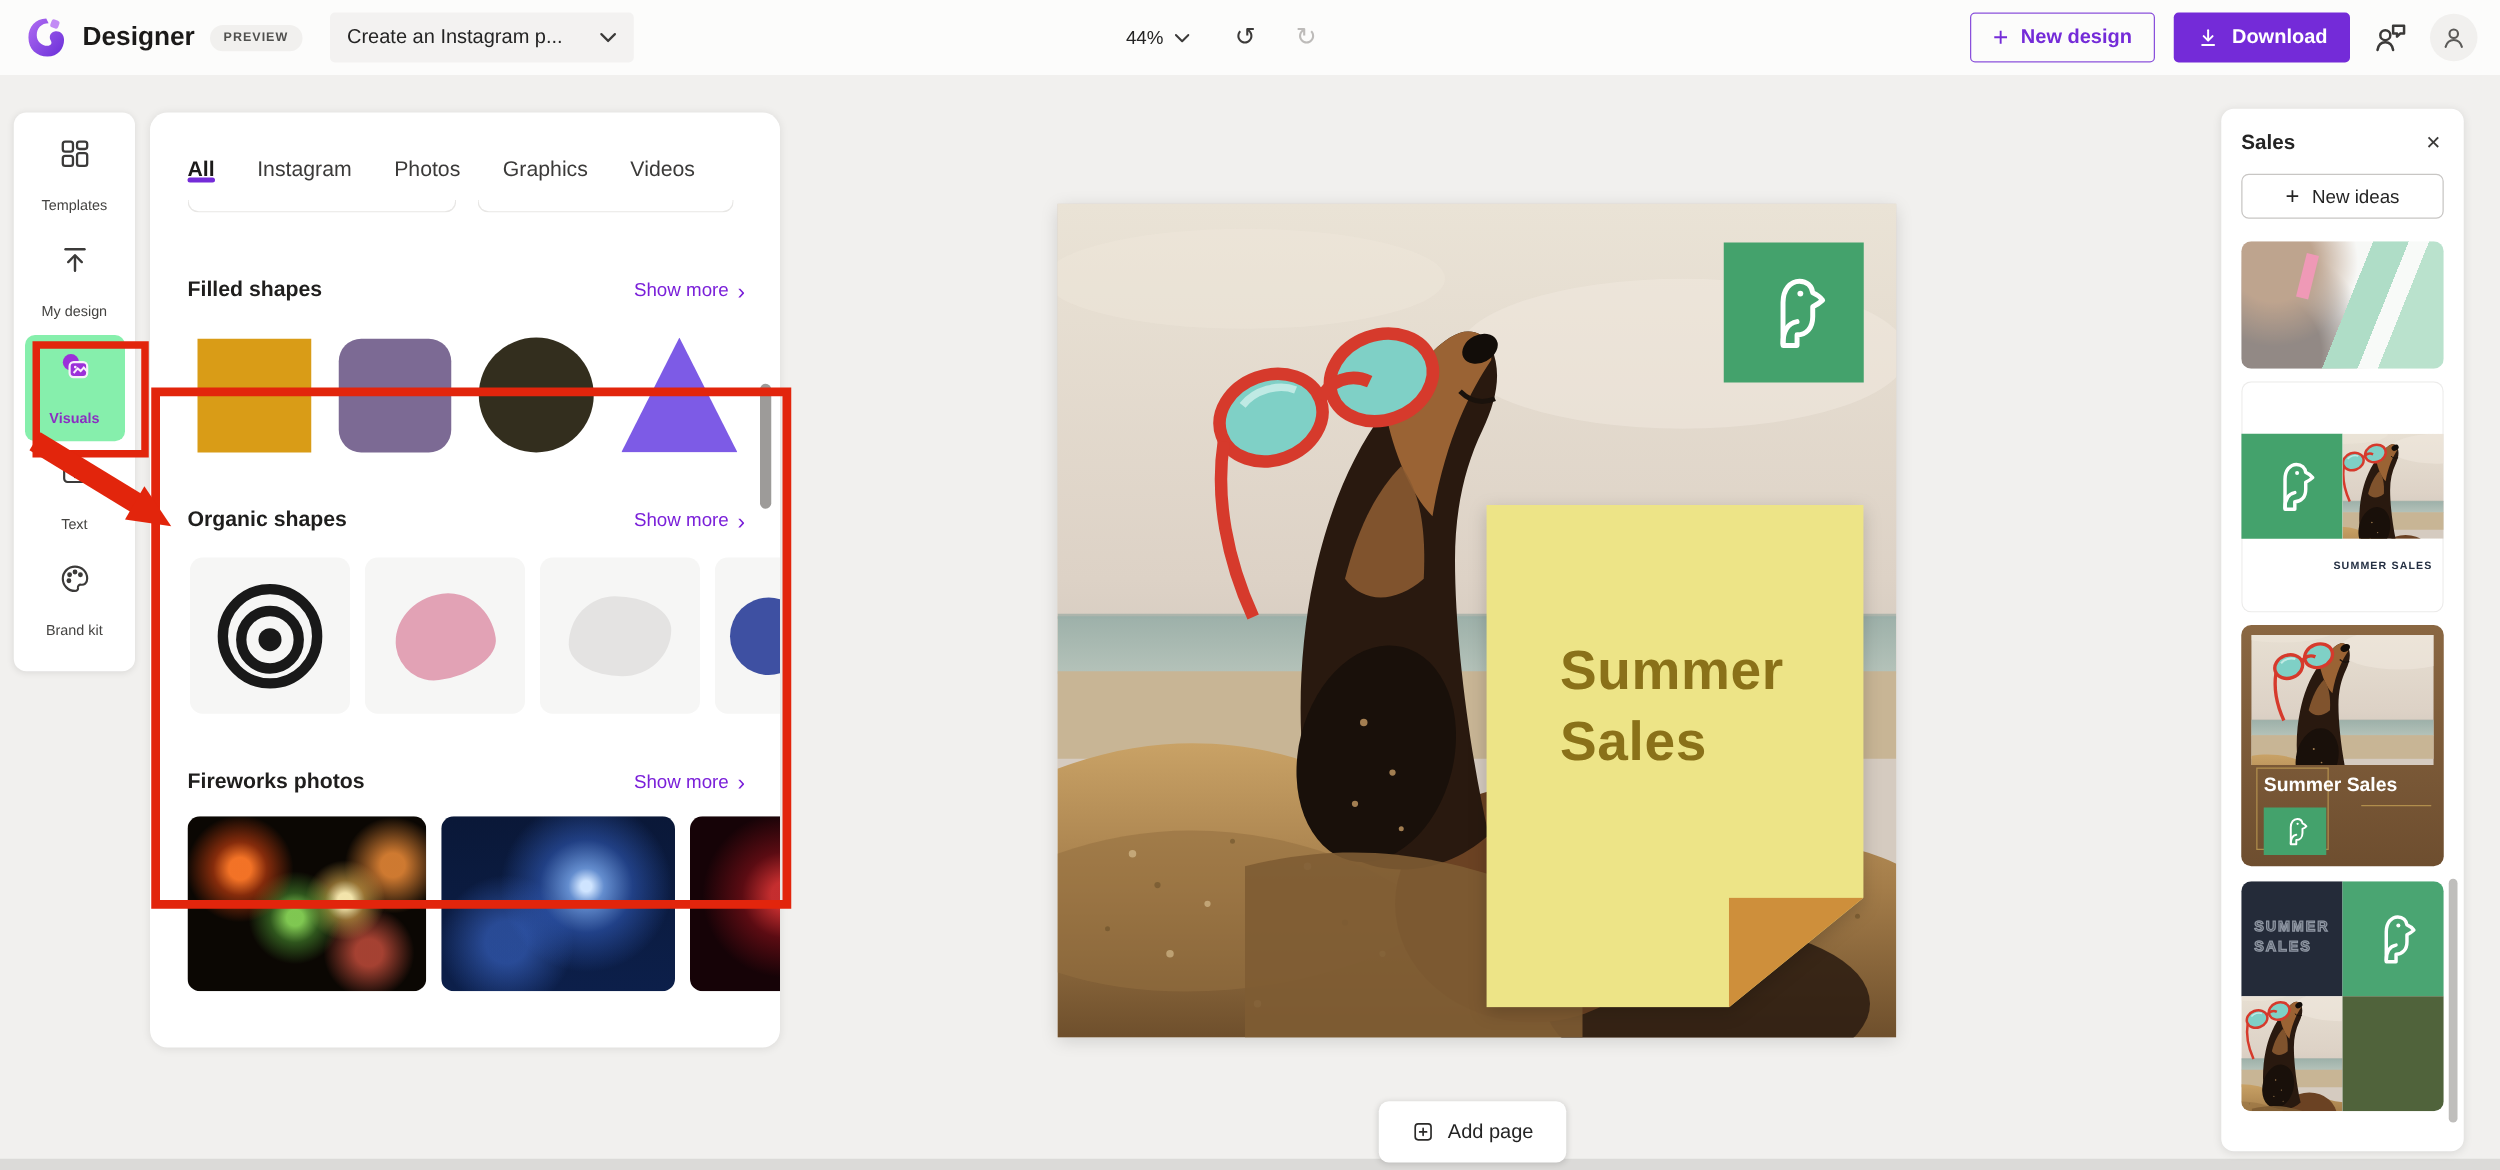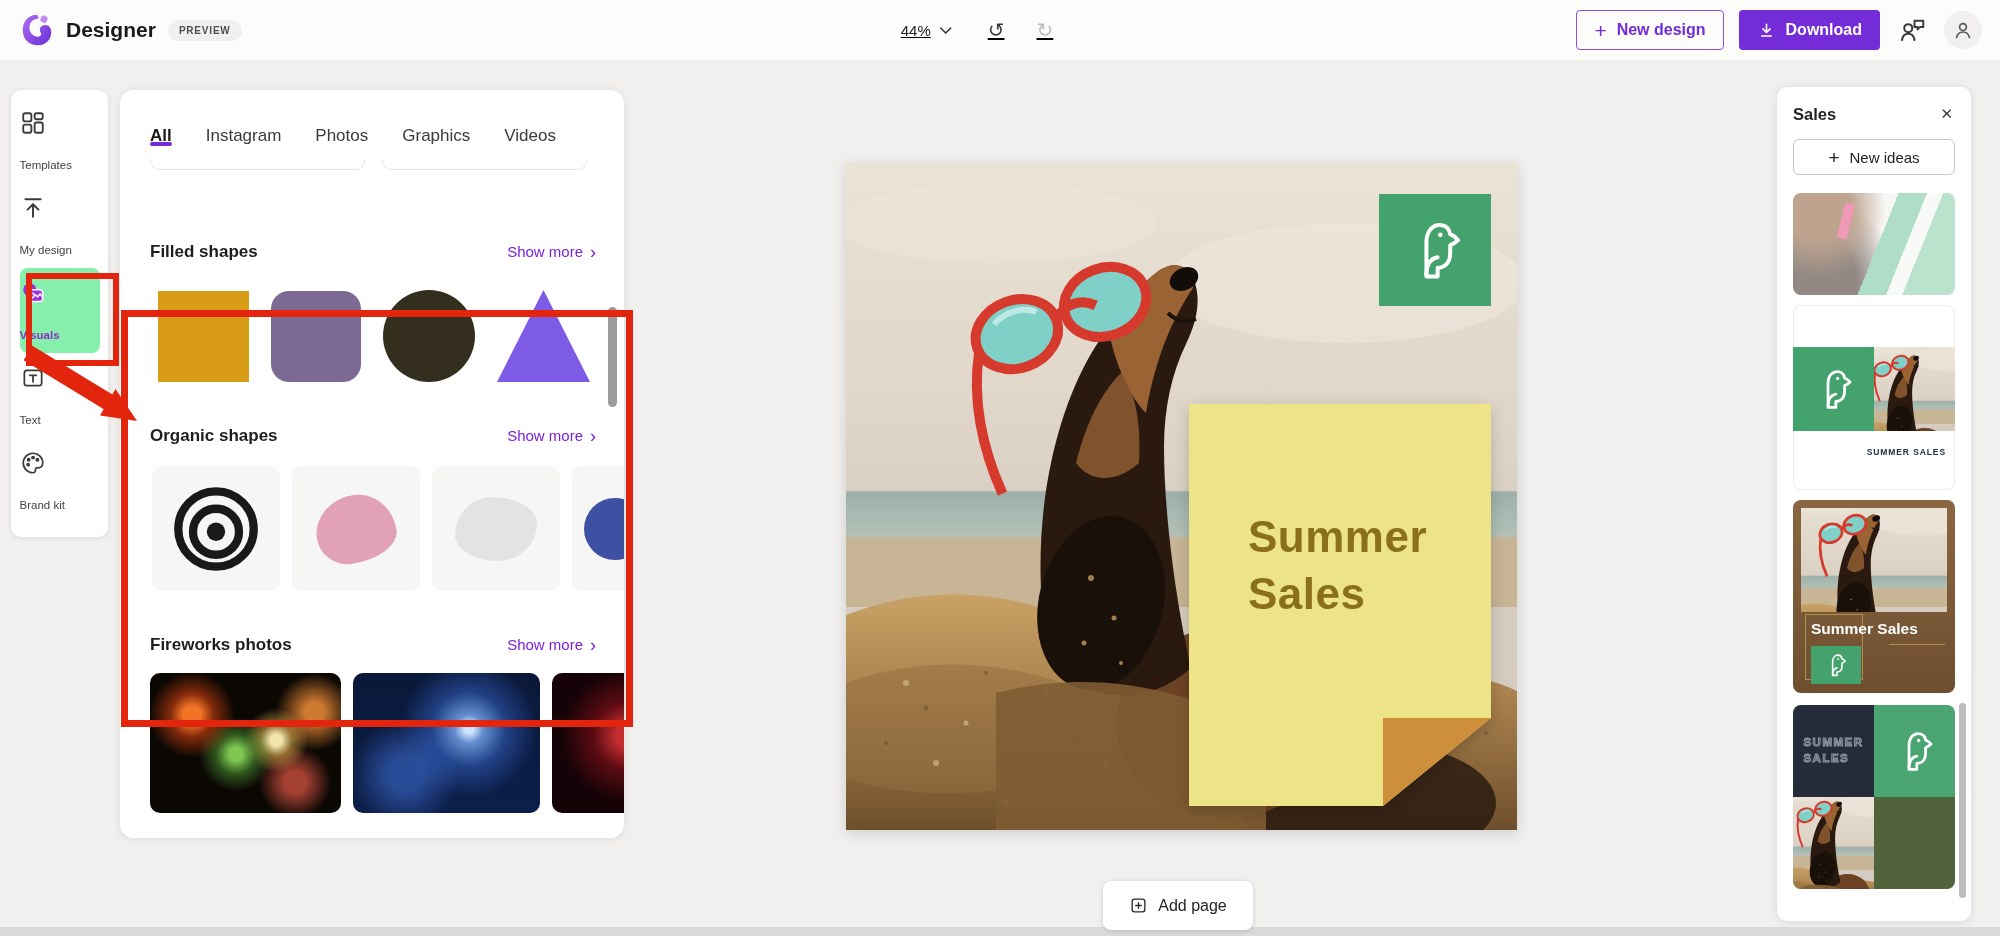--- a/index.html
+++ b/index.html
@@ -249,6 +249,12 @@
     </span>
     <span class="app-title">Designer</span>
     <span class="preview-badge">PREVIEW</span>
+    <button class="title-dd">
+      <span>Create an Instagram p...</span>
+      <svg width="13" height="8" viewBox="0 0 12 7">
+          <path d="M1,1 L6,6 L11,1" stroke="#3B3A39" stroke-width="1.6" fill="none" stroke-linecap="round"></path>
+        </svg>
+    </button>
 
     <div class="tb-center">
       <button class="zoom-dd">

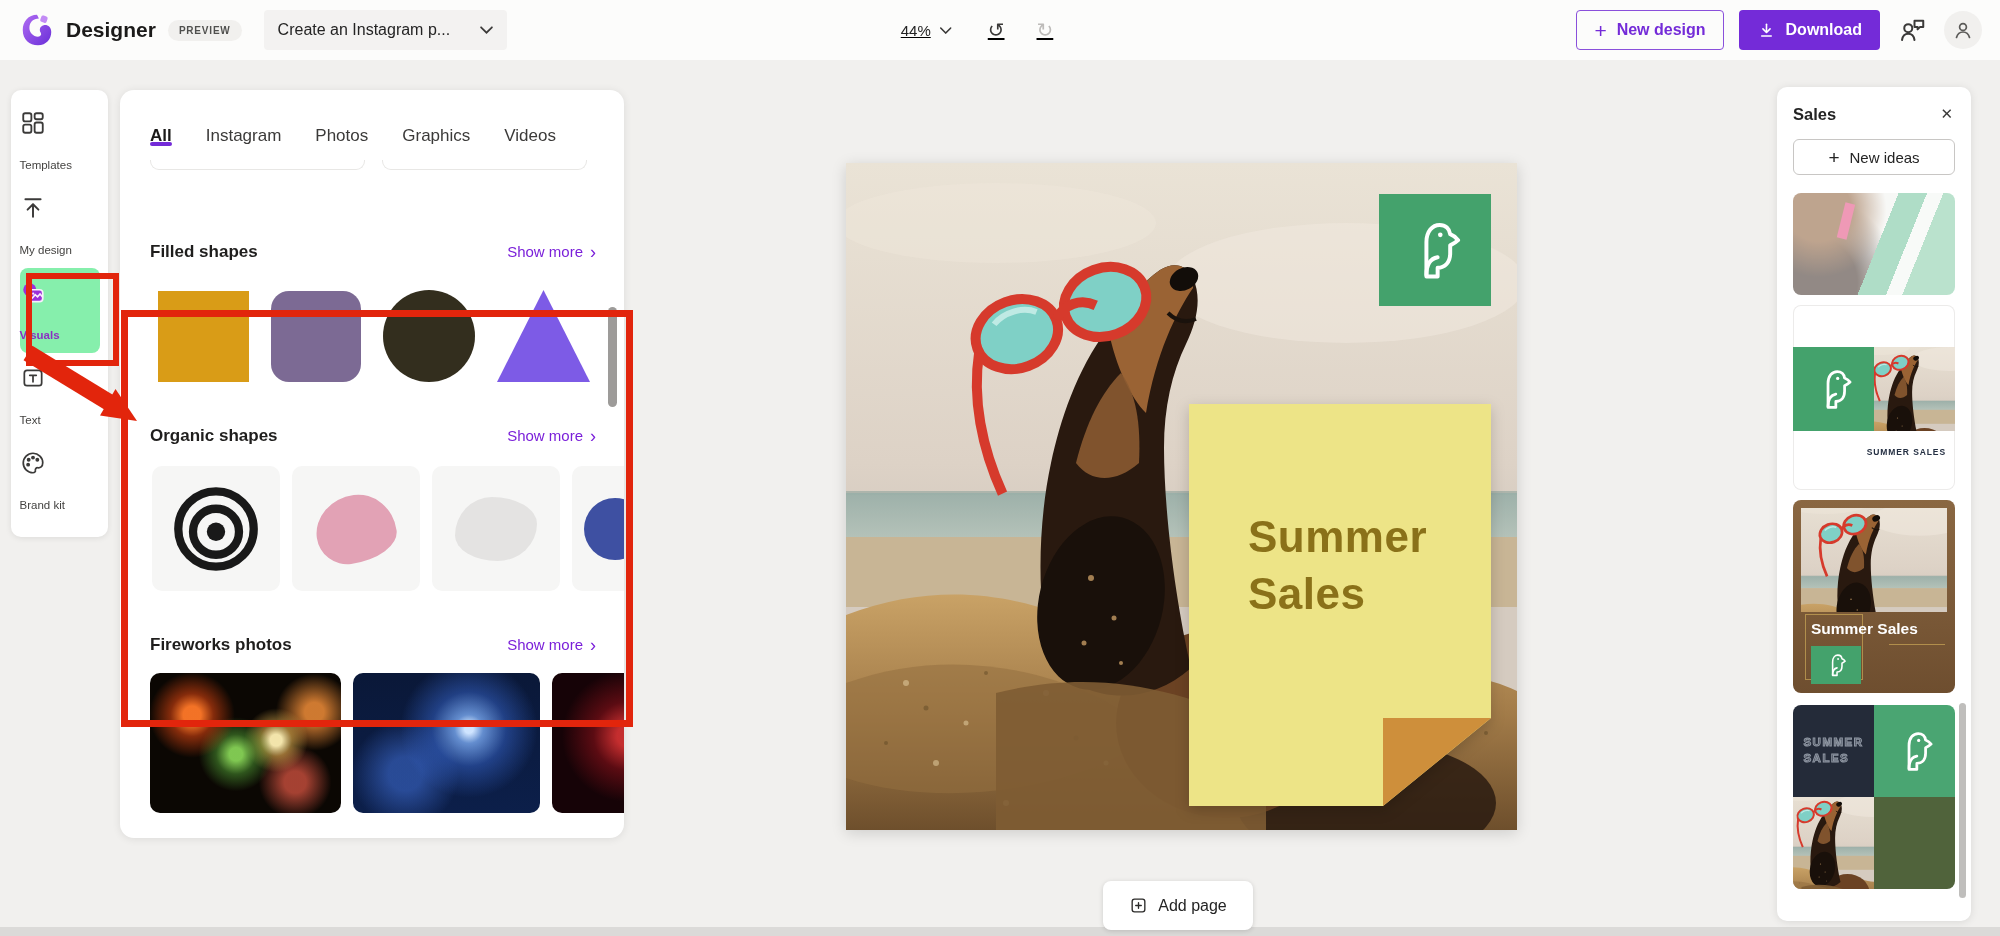--- a/index.html
+++ b/index.html
@@ -15,7 +15,7 @@
   .title-dd{margin-left:22px;height:40px;background:#F3F2F1;border:none;border-radius:4px;
     display:flex;align-items:center;gap:30px;padding:0 14px;font-size:16px;color:#242424;cursor:pointer;}
   .tb-center{position:absolute;left:50%;top:0;height:60px;transform:translateX(-50%);
-    display:flex;align-items:center;gap:28px;margin-left:-25px;text-decoration:underline;}
+    display:flex;align-items:center;gap:28px;margin-left:-25px;}
   .zoom-dd{display:flex;align-items:center;gap:9px;font-size:15px;color:#242424;background:none;border:none;cursor:pointer;}
   .undo-btn,.redo-btn{background:none;border:none;font-size:20px;line-height:1;cursor:pointer;padding:2px;}
   .undo-btn{color:#3B3A39;}

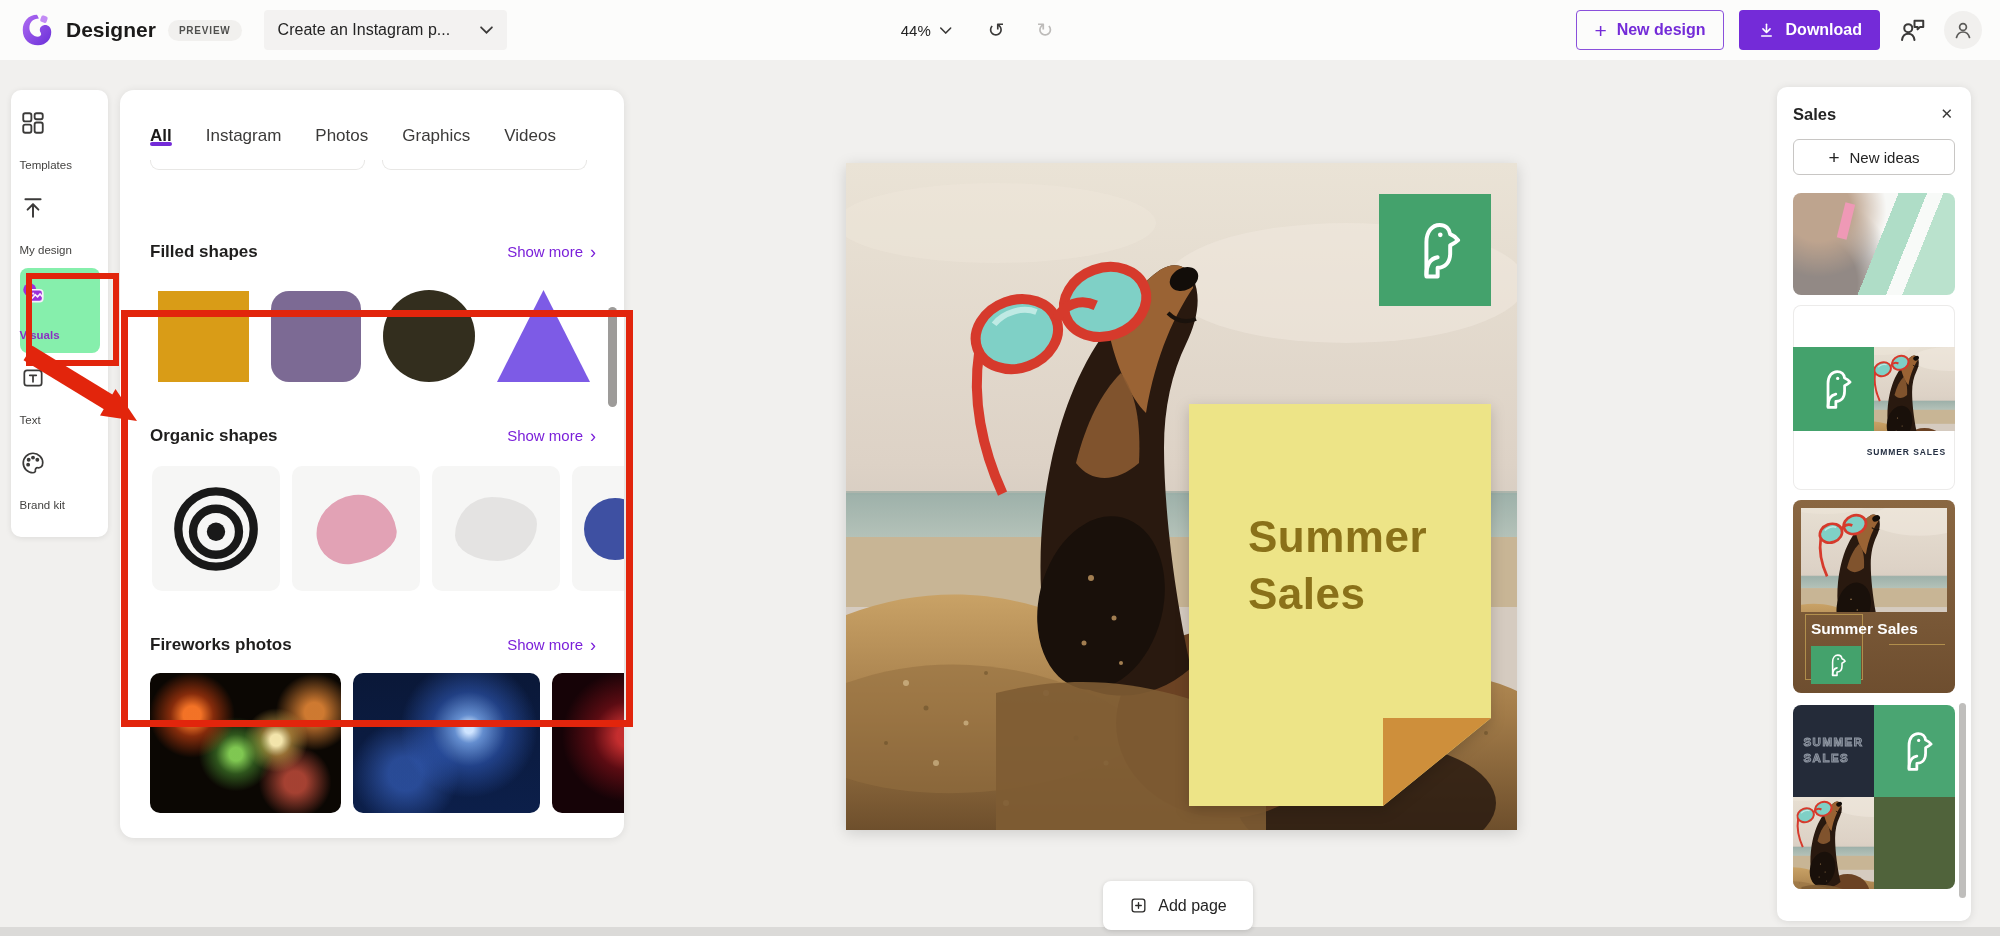--- a/index.html
+++ b/index.html
@@ -32,7 +32,7 @@
   .side-rail{position:absolute;left:11px;top:90px;width:97px;height:447px;background:#fff;border-radius:10px;
     box-shadow:0 1px 6px rgba(0,0,0,.09);display:flex;flex-direction:column;align-items:center;
     padding:8px 0;box-sizing:border-box;z-index:10;}
-  .rail-item{width:80px;height:85px;display:flex;flex-direction:column;justify-content:center;
+  .rail-item{width:80px;height:85px;display:flex;flex-direction:column;align-items:center;justify-content:center;
     gap:23px;border-radius:8px;cursor:pointer;}
   .rail-item .lbl{font-size:11.5px;color:#444341;}
   .rail-item.active{background:#86efac;}

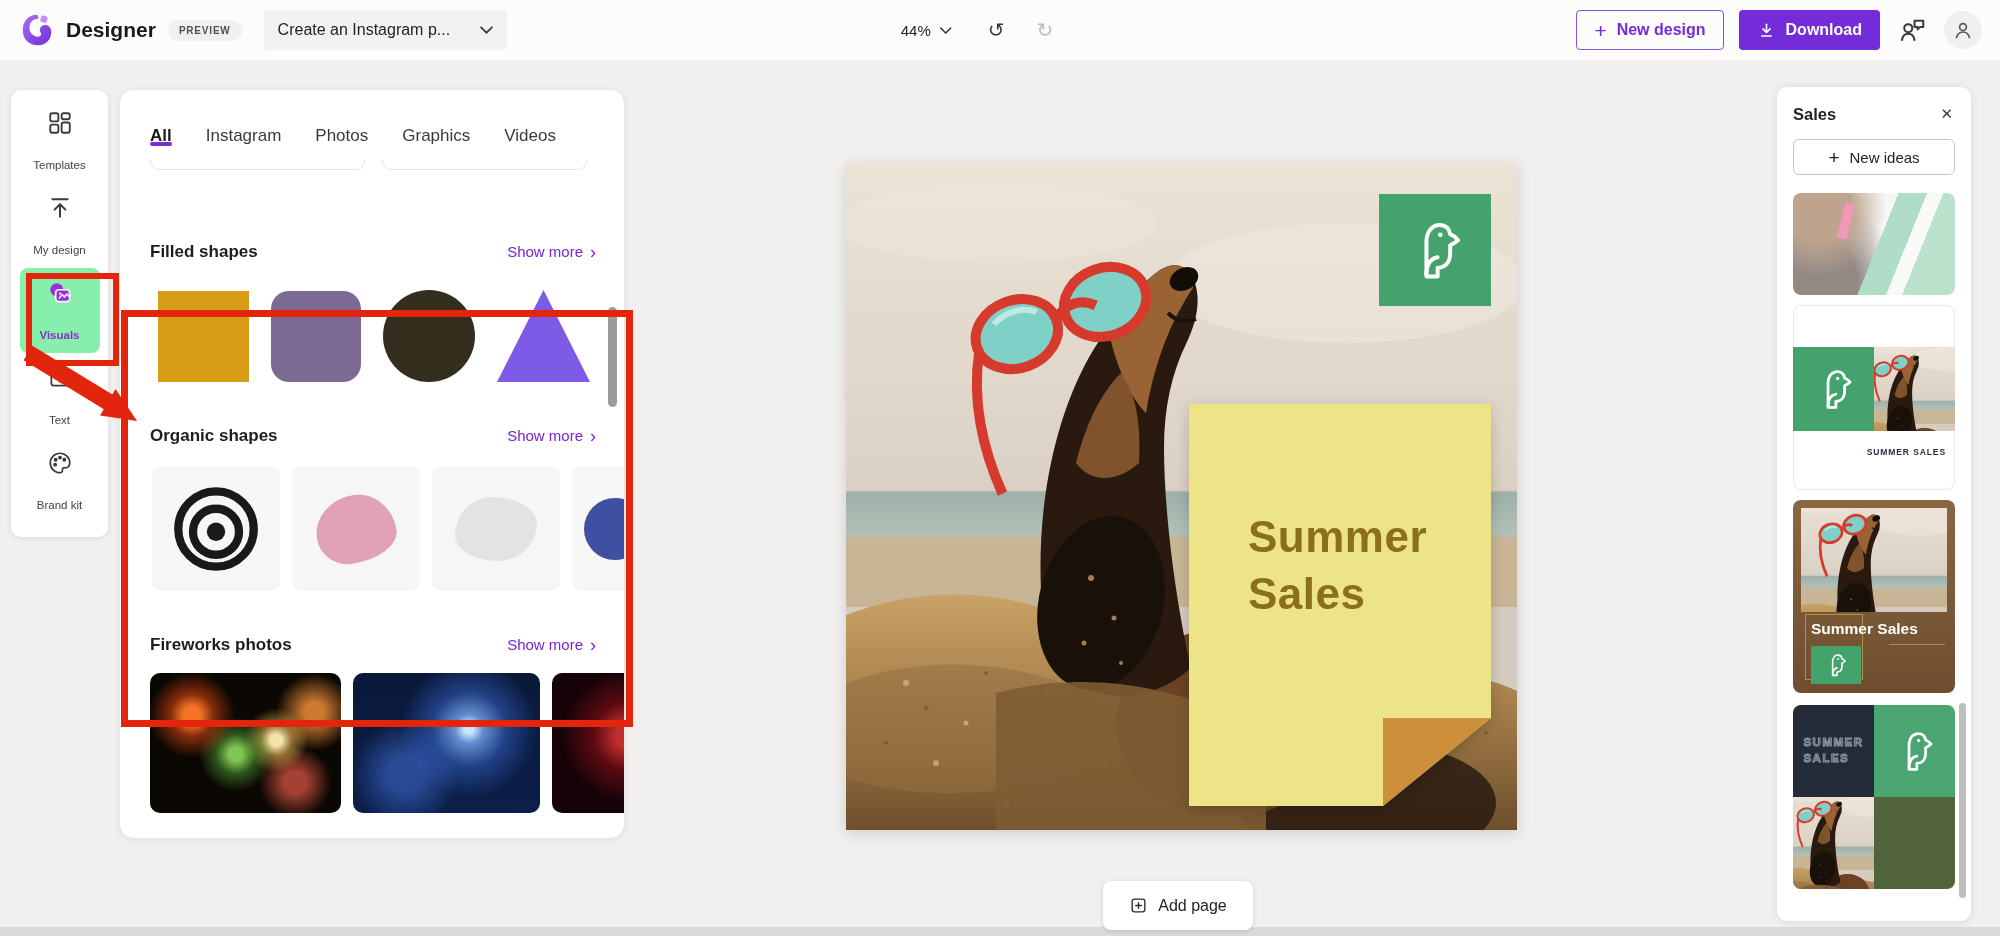--- a/index.html
+++ b/index.html
@@ -355,7 +355,7 @@
       <div class="partial-card" style="width:203px"></div>
     </div>
 
-    <div class="sec-head" style="margin-top:72px">
+    <div class="sec-head" style="margin-top:52px">
       <span class="sec-title">Filled shapes</span>
       <button class="show-more">
         <span>Show more</span>

